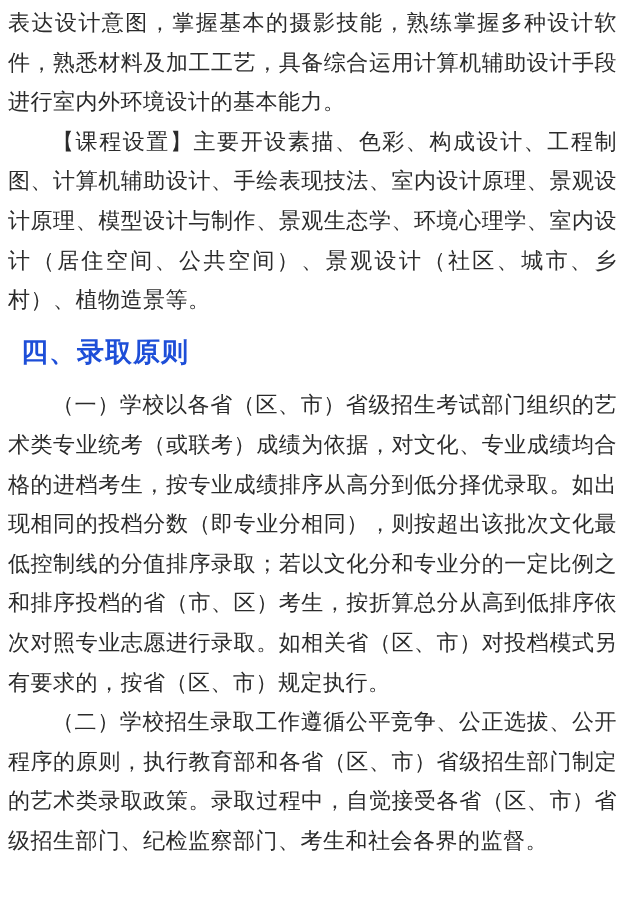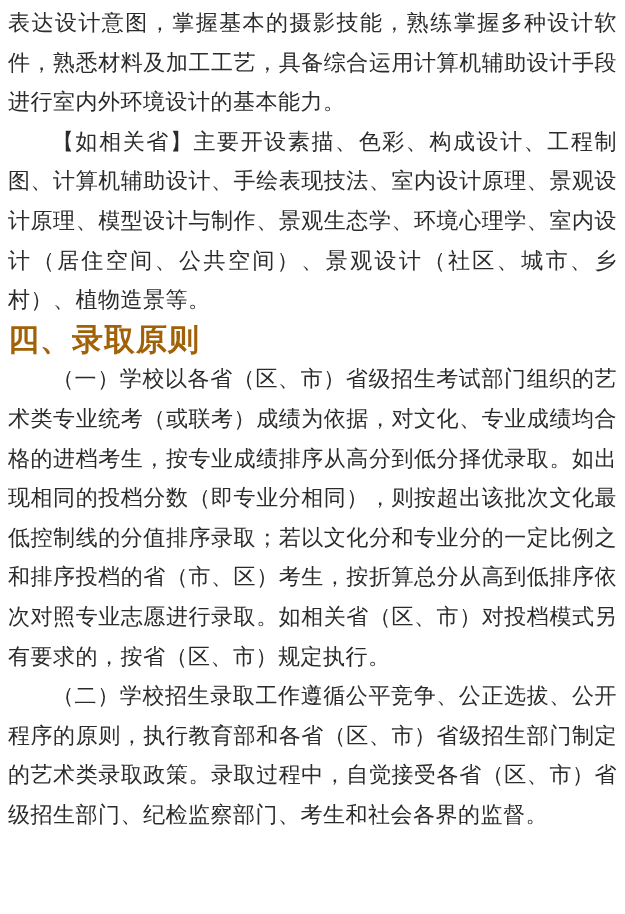--- a/index.html
+++ b/index.html
@@ -44,7 +44,7 @@
 <div class="page">
   <p class="doc-body">表达设计意图，掌握基本的摄影技能，熟练掌握多种设计软件，熟悉材料及加工工艺，具备综合运用计算机辅助设计手段进行室内外环境设计的基本能力。</p>
 
-  <p class="doc-body indent">【如相关省】主要开设素描、色彩、构成设计、工程制图、计算机辅助设计、手绘表现技法、室内设计原理、景观设计原理、模型设计与制作、景观生态学、环境心理学、室内设计（居住空间、公共空间）、景观设计（社区、城市、乡村）、植物造景等。</p>
+  <p class="doc-body indent">【课程设置】主要开设素描、色彩、构成设计、工程制图、计算机辅助设计、手绘表现技法、室内设计原理、景观设计原理、模型设计与制作、景观生态学、环境心理学、室内设计（居住空间、公共空间）、景观设计（社区、城市、乡村）、植物造景等。</p>
 
   <h2 class="doc-heading">四、录取原则</h2>
 

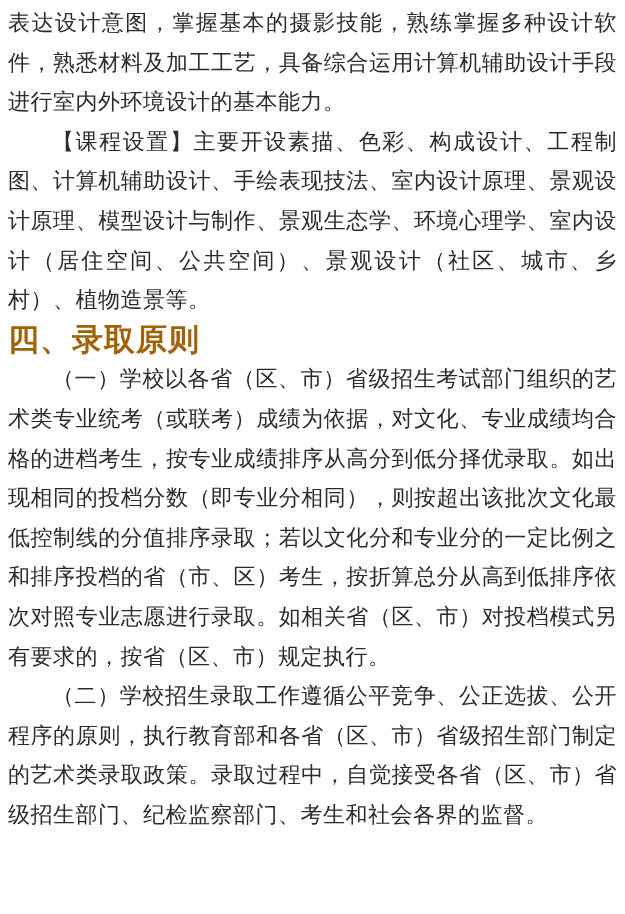--- a/index.html
+++ b/index.html
@@ -30,11 +30,11 @@
   }
   .doc-heading {
     font-family: "Liberation Sans", "DejaVu Sans", sans-serif;
-    font-size: 31px;
+    font-size: 27px;
     font-weight: 700;
     line-height: 39.6px;
-    color: #a16207;
-    margin: 0;
+    color: #1d4ed8;
+    margin: 13px;
     letter-spacing: 1px;
   }
 </style>

